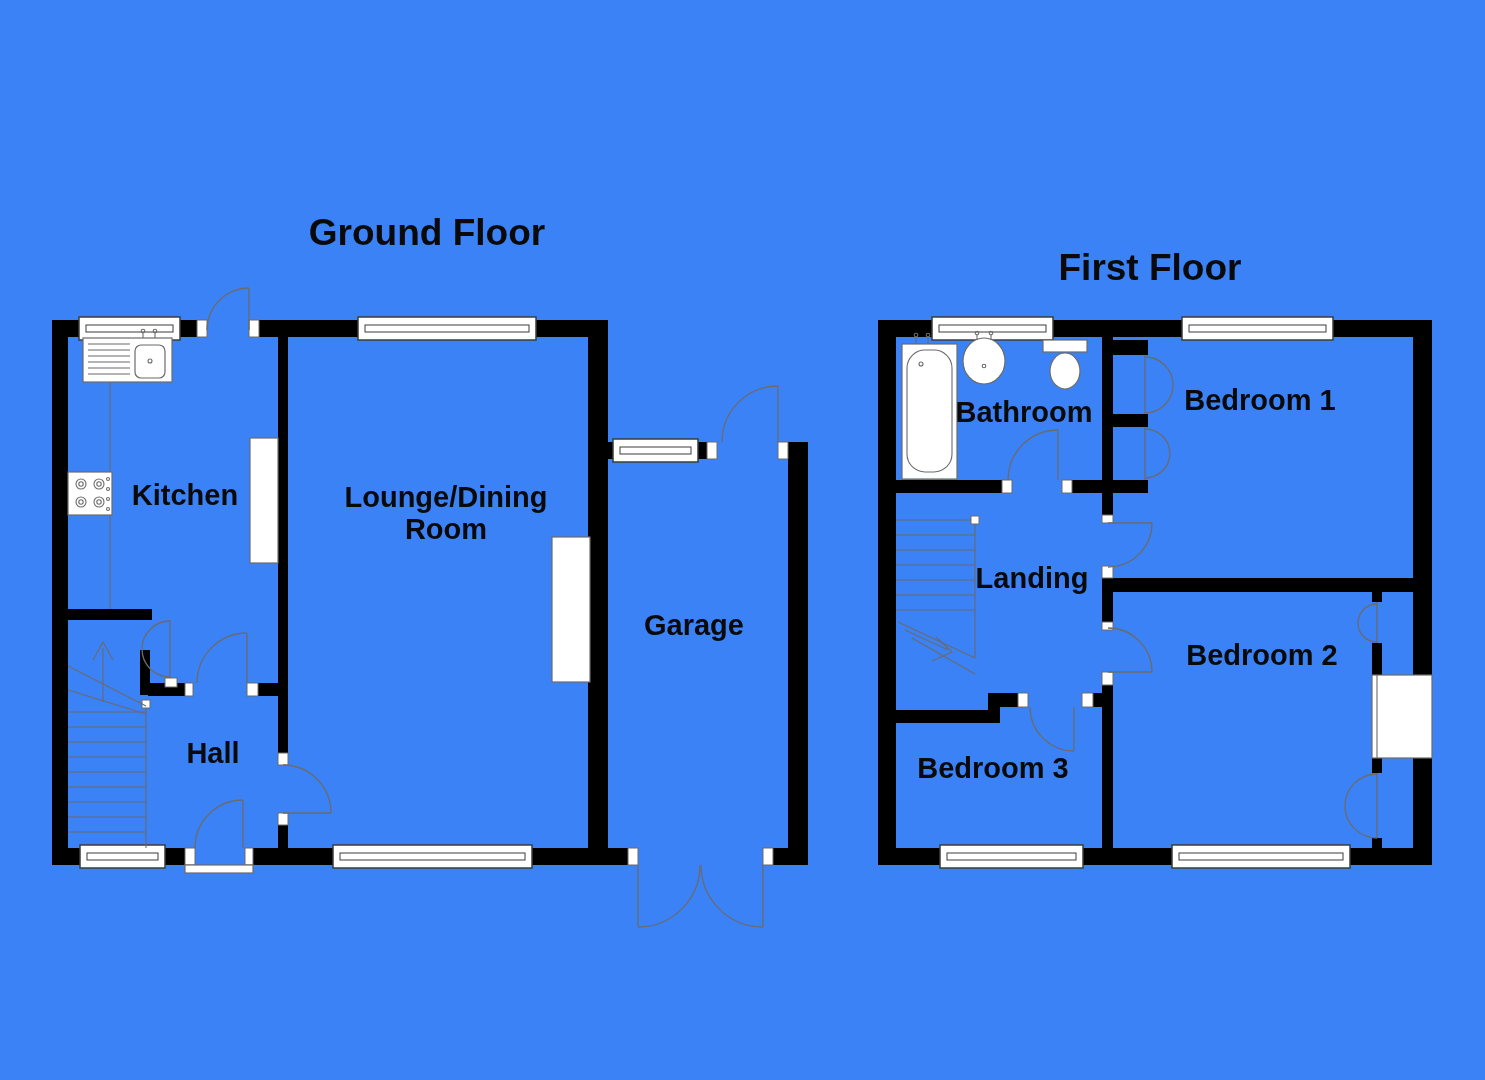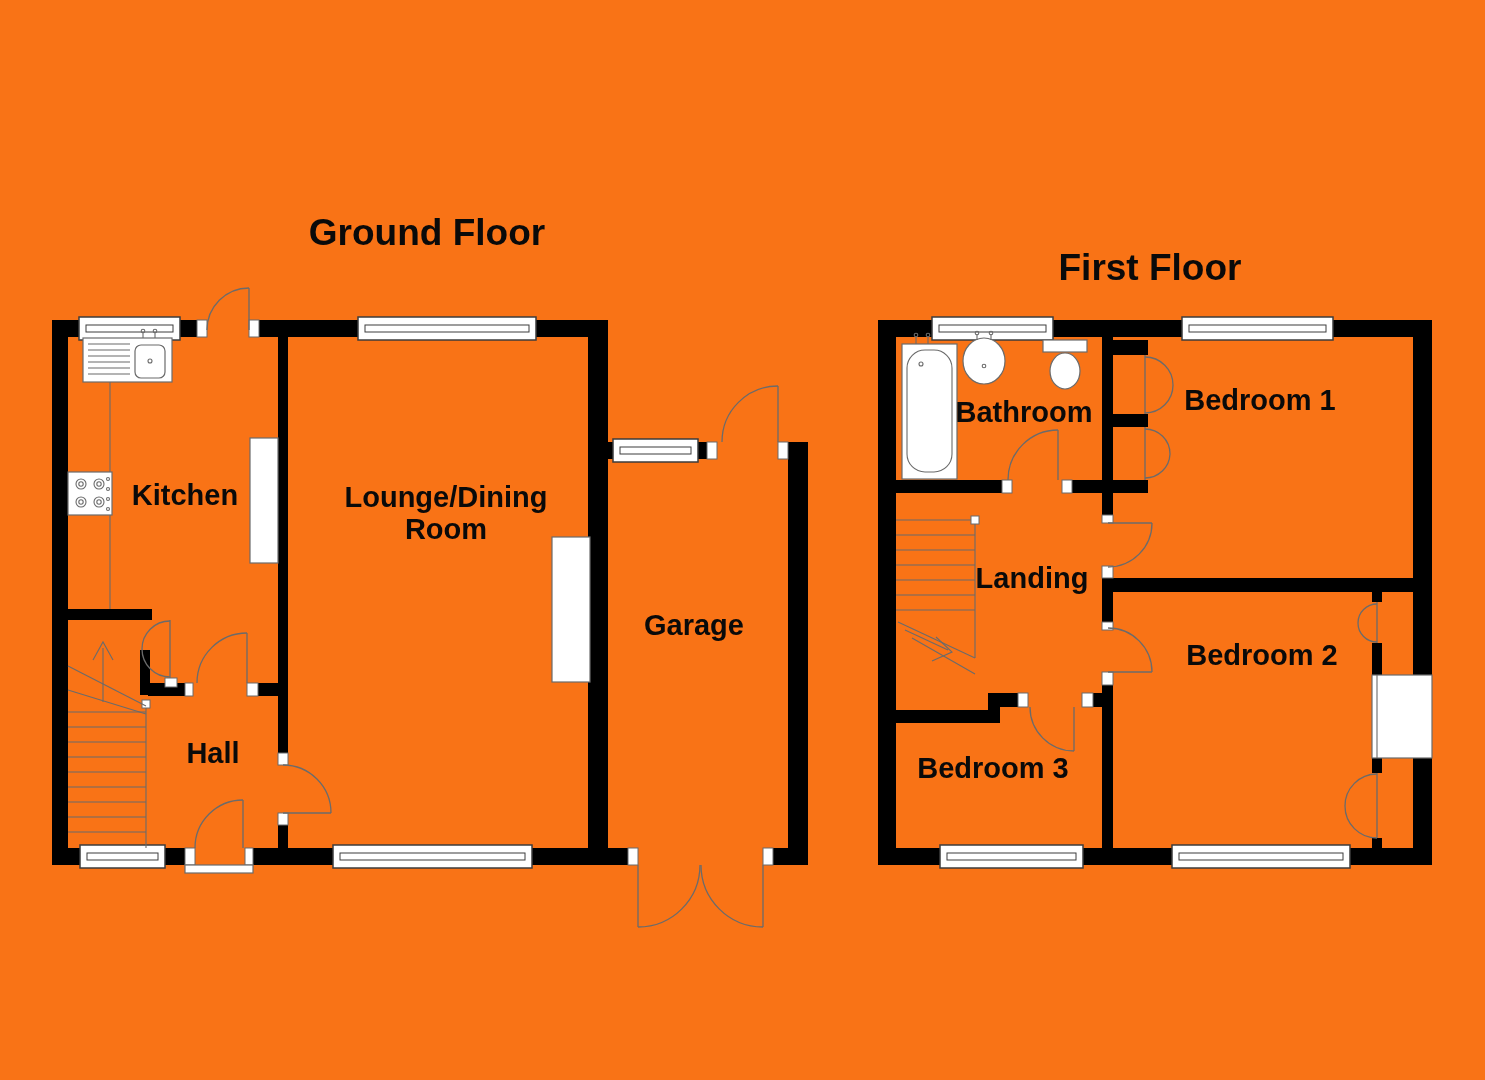--- a/index.html
+++ b/index.html
@@ -3,7 +3,7 @@
 <meta charset="utf-8">
 <style>
   html,body{margin:0;padding:0;background:#ffffff;}
-  .page{width:1485px;height:1080px;position:relative;background:#f97316;overflow:hidden;}
+  .page{width:1485px;height:1080px;position:relative;background:#3b82f6;overflow:hidden;}
   svg{display:block;}
   .wall{fill:#000000;stroke:none;}
   .jamb{fill:#ffffff;stroke:#6b6b6b;stroke-width:1;}

